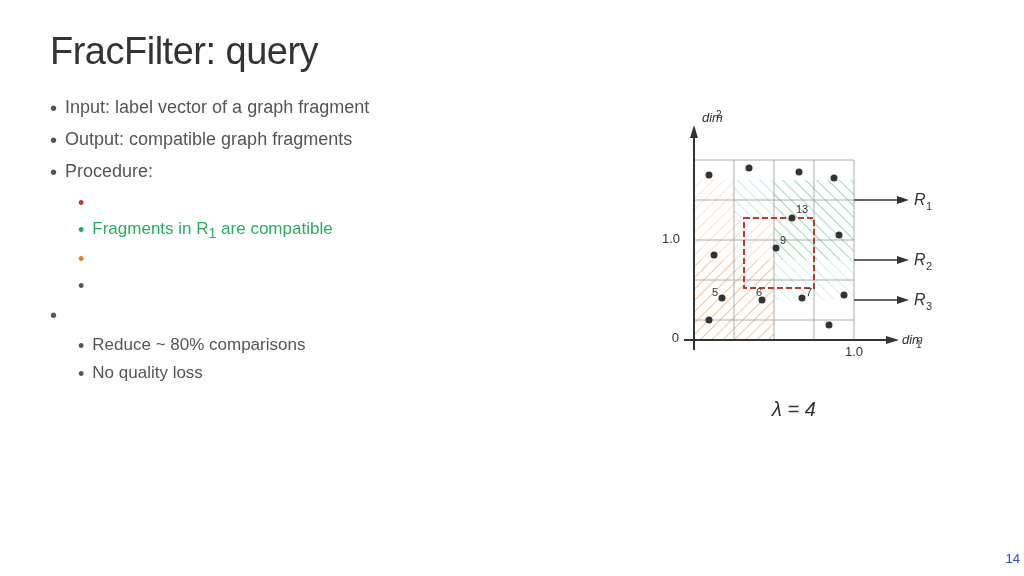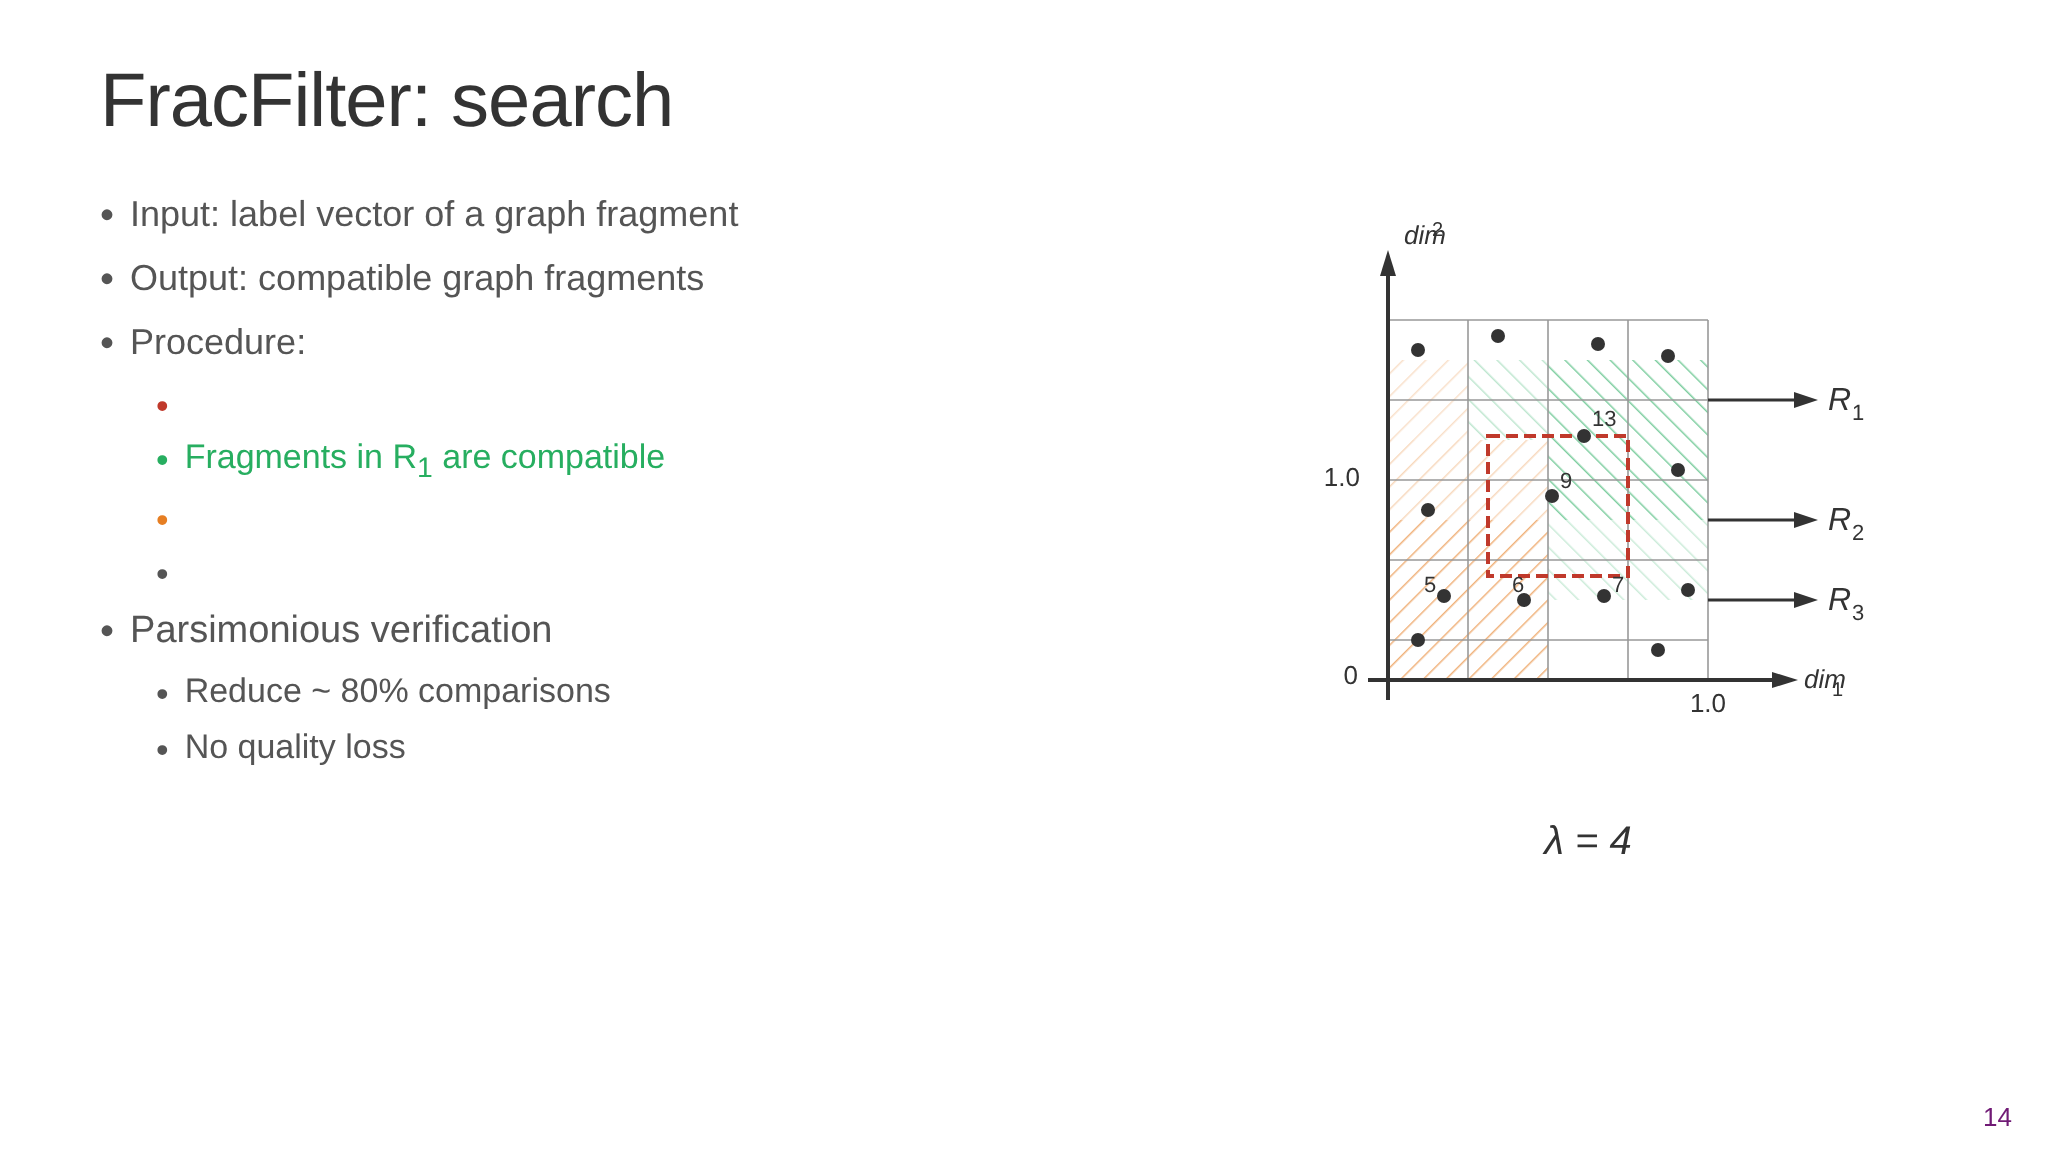--- a/index.html
+++ b/index.html
@@ -109,7 +109,7 @@
 <body>
 
 <div class="slide">
-  <h1 class="title">FracFilter: search</h1>
+  <h1 class="title">FracFilter: query</h1>
 
   <div class="content-area">
 

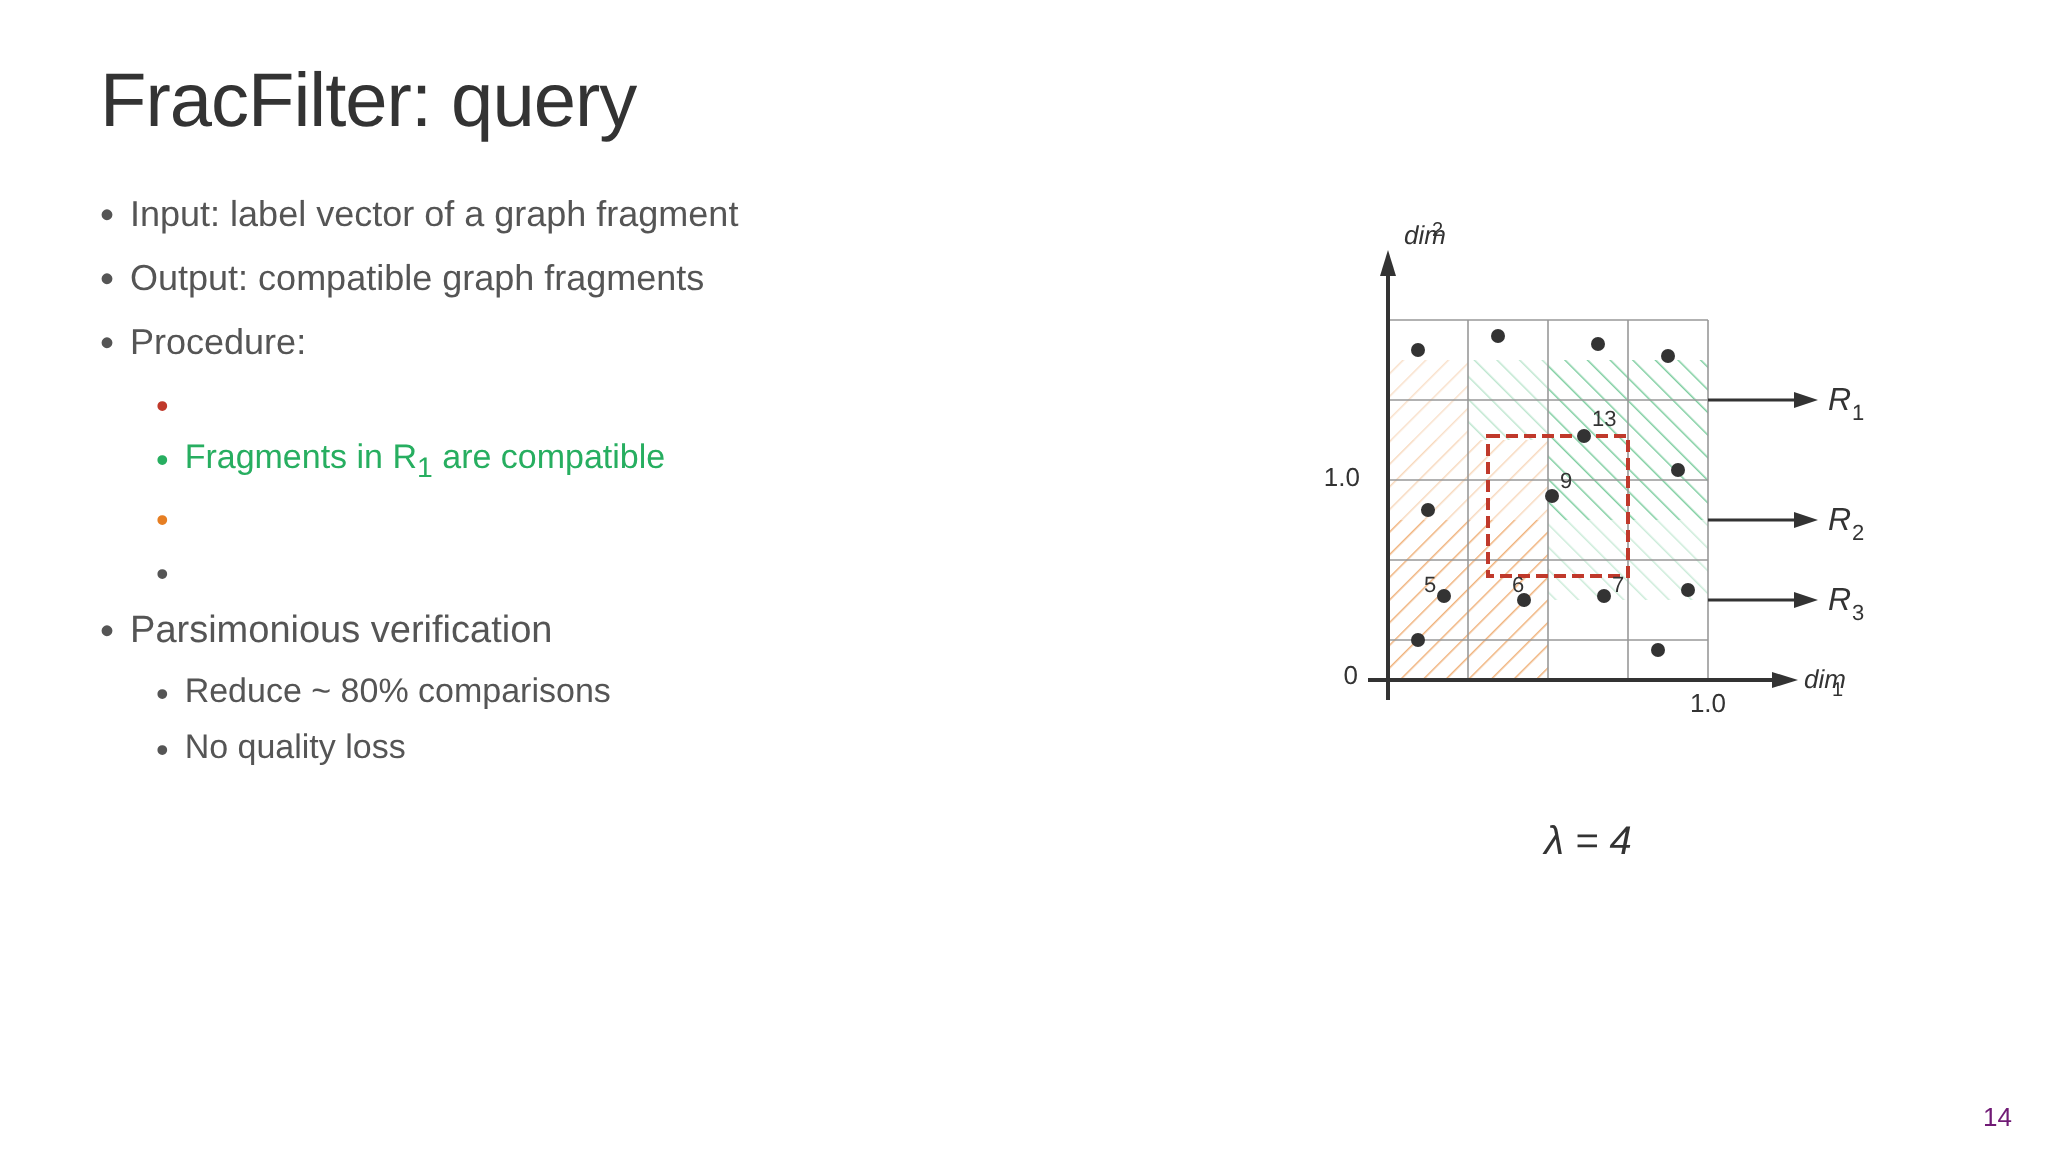--- a/index.html
+++ b/index.html
@@ -149,7 +149,6 @@
 
       <div class="bullet-main">
         <span class="dot">•</span>
-        <span class="text color-gray" style="font-size:19px;">Parsimonious verification</span>
       </div>
       <div class="sub-bullets">
         <div class="sub-bullet">

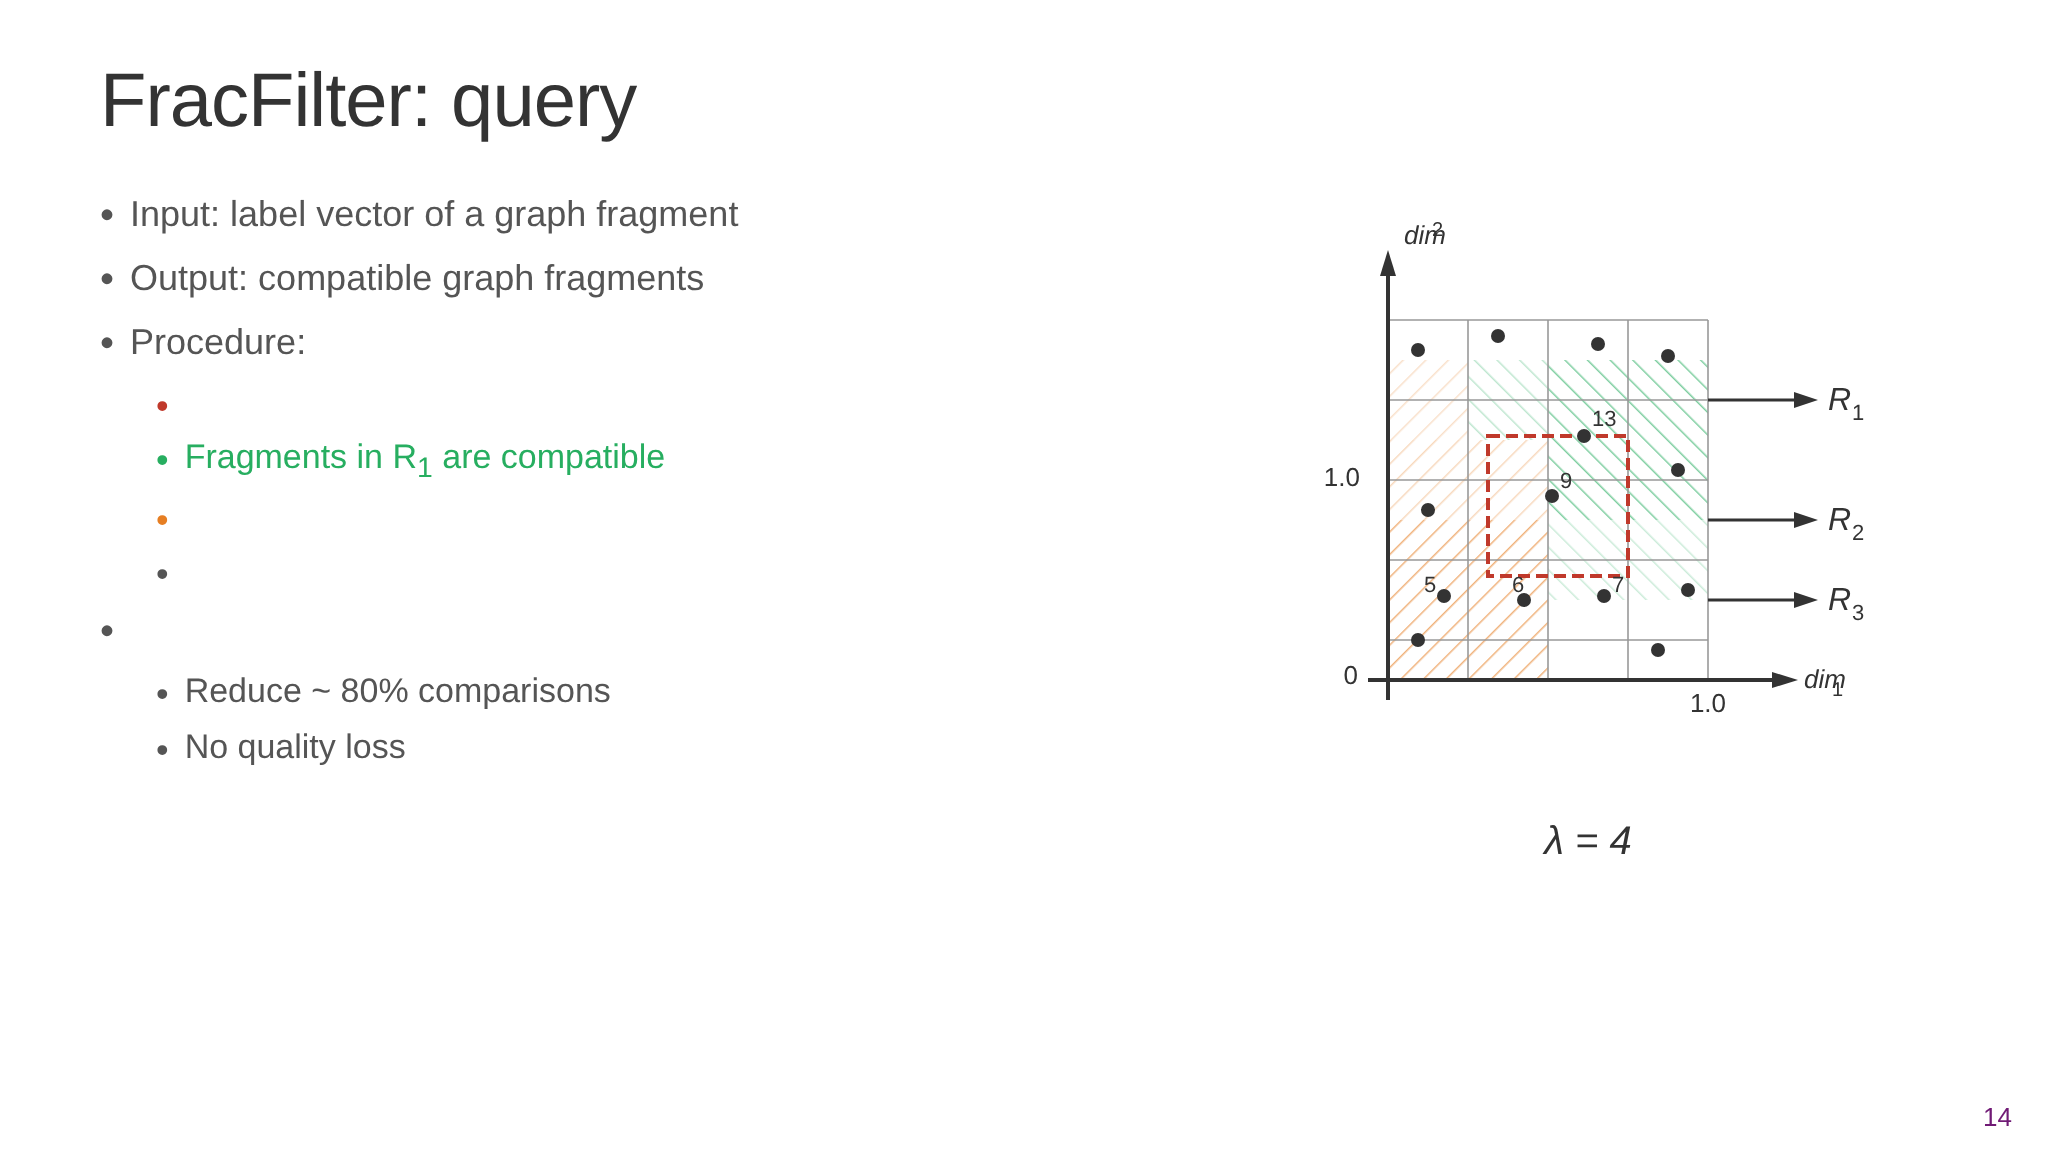--- a/index.html
+++ b/index.html
@@ -89,7 +89,7 @@
       font-size: 20px;
       color: #333;
       text-align: center;
-      margin-top: 20px;
+      margin-top: 8px;
       font-style: italic;
     }
     .page-number {

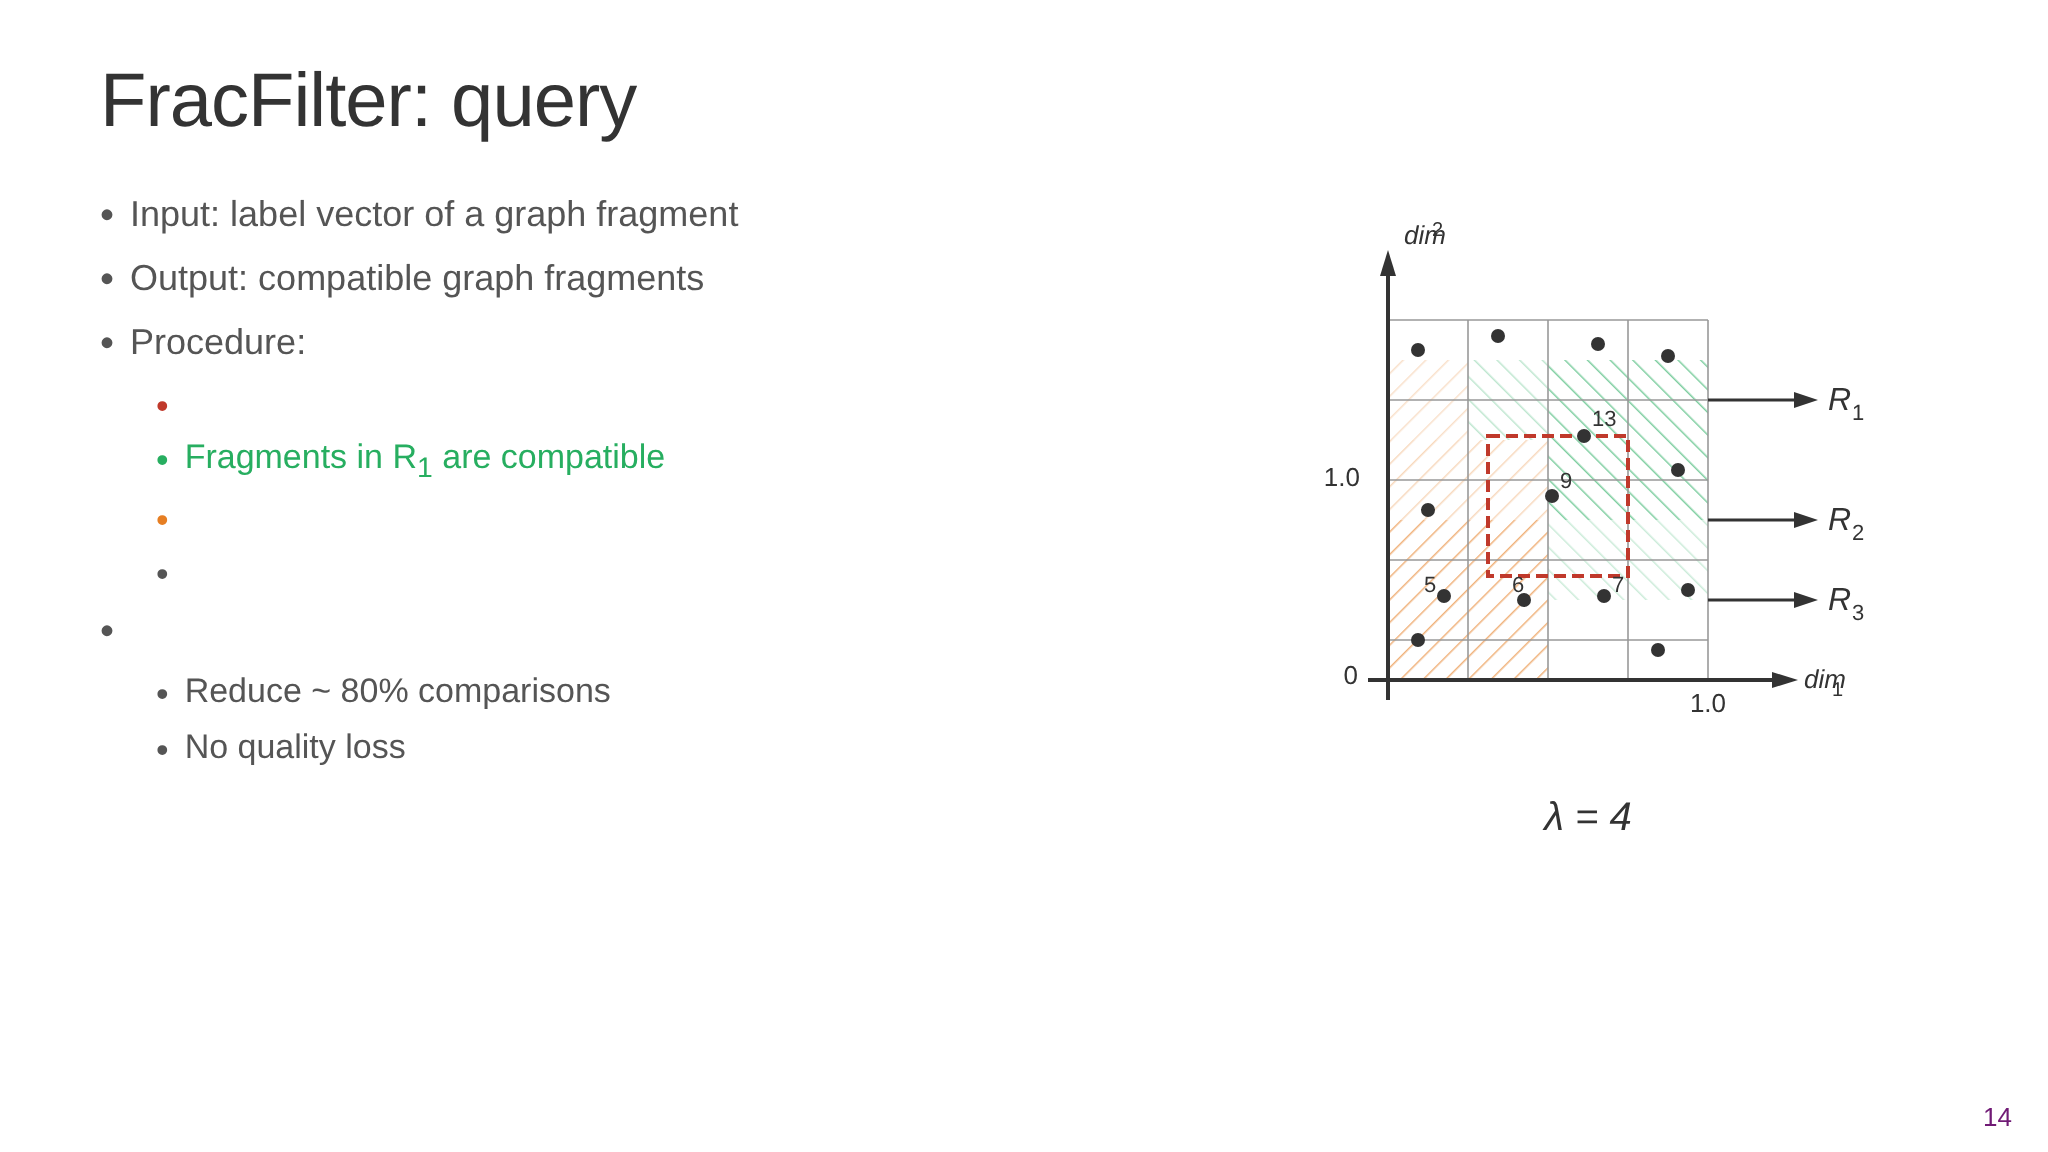--- a/index.html
+++ b/index.html
@@ -95,9 +95,9 @@
     .page-number {
       position: absolute;
       bottom: 10px;
-      right: 18px;
+      right: 4px;
       font-size: 13px;
-      color: #701a75;
+      color: #1d4ed8;
     }
     
     .diagram svg {

